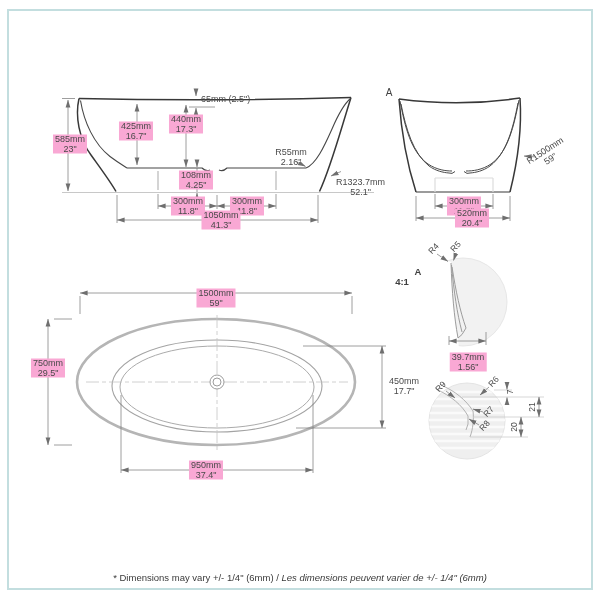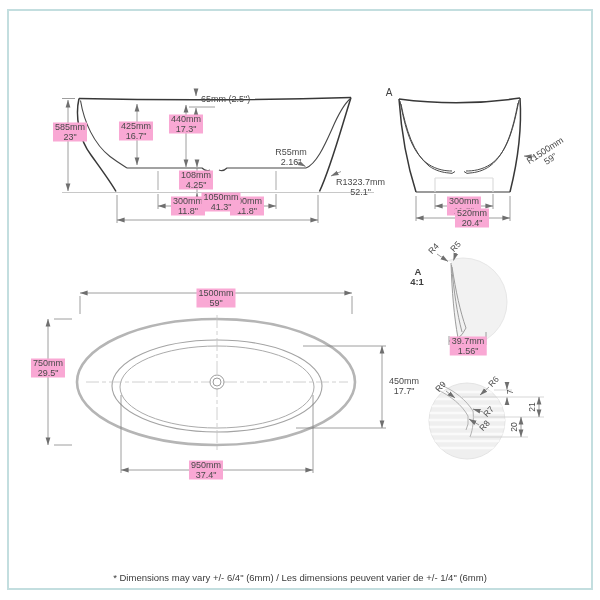--- a/index.html
+++ b/index.html
@@ -158,7 +158,7 @@
     </g>
   </svg>
 
-  <div class="dim" style="left:70px;top:132px">
+  <div class="dim" style="left:70px;top:144px">
     <span>585mm</span>
       <span>23"</span>
     </div>

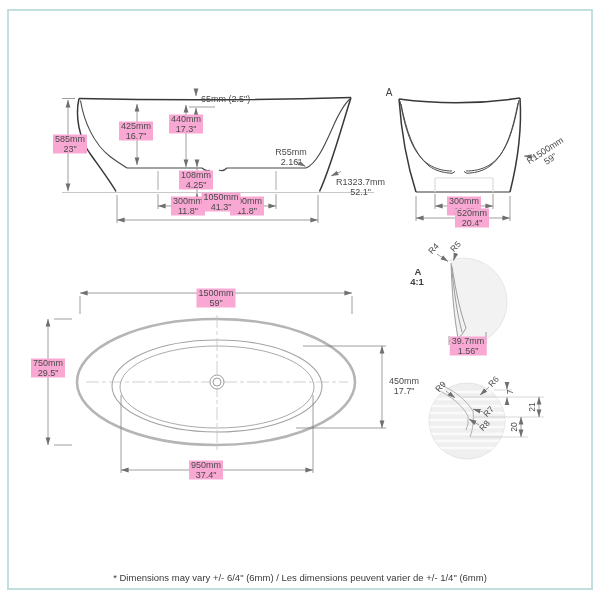--- a/index.html
+++ b/index.html
@@ -193,7 +193,7 @@
     <span>300mm</span>
       <span>11.8"</span>
     </div>
-  <div class="dim" style="left:221px;top:202px">
+  <div class="dim" style="left:221px;top:220px">
     <span>1050mm</span>
       <span>41.3"</span>
     </div>

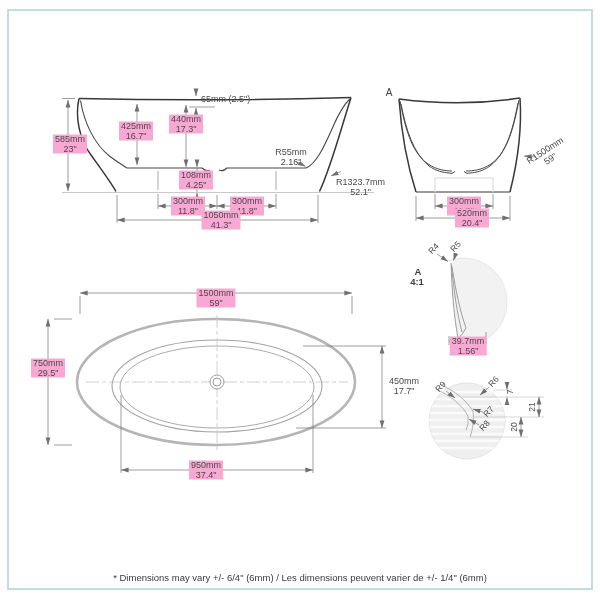--- a/index.html
+++ b/index.html
@@ -217,7 +217,7 @@
   <div class="dim detail-title" style="left:418px;top:272px">
     <span>A</span>
     </div>
-  <div class="dim detail-title" style="left:417px;top:282px">
+  <div class="dim detail-title" style="left:402px;top:282px">
     <span>4:1</span>
     </div>
   <div class="dim r48" style="left:434px;top:249px">

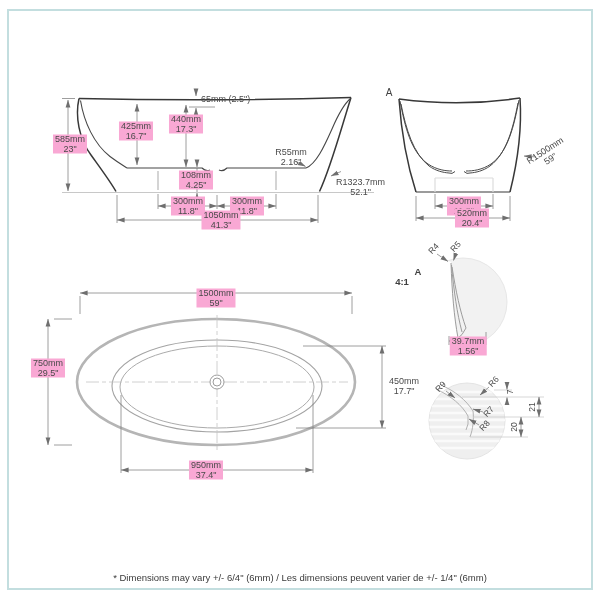--- a/index.html
+++ b/index.html
@@ -226,7 +226,7 @@
   <div class="dim r48" style="left:456px;top:247px">
     <span>R5</span>
     </div>
-  <div class="dim" style="left:468px;top:346px">
+  <div class="dim" style="left:468px;top:362px">
     <span>39.7mm</span>
       <span>1.56"</span>
     </div>

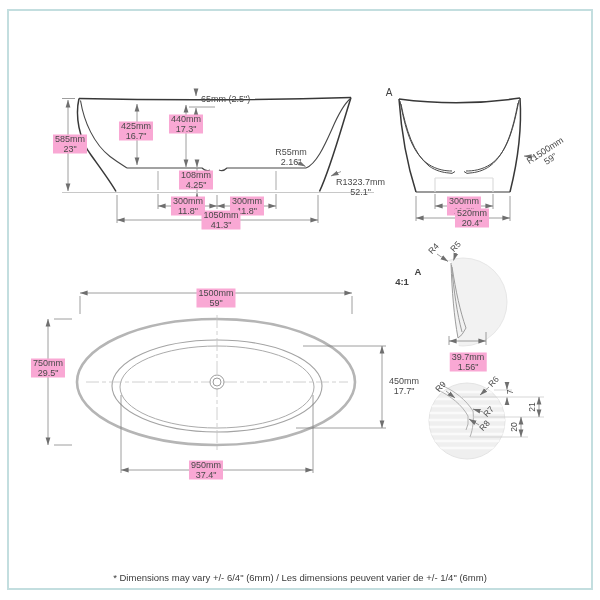--- a/index.html
+++ b/index.html
@@ -270,7 +270,7 @@
     <span>20</span>
     </div>
 
-  <div class="footer"><span>* Dimensions may vary +/- 6/4" (6mm) / </span><span class="it">Les dimensions peuvent varier de +/- 1/4" (6mm)</span></div>
+  <div class="footer"><span>* Dimensions may vary +/- 1/4" (6mm) / </span><span class="it">Les dimensions peuvent varier de +/- 1/4" (6mm)</span></div>
 </div>
 
 </body></html>

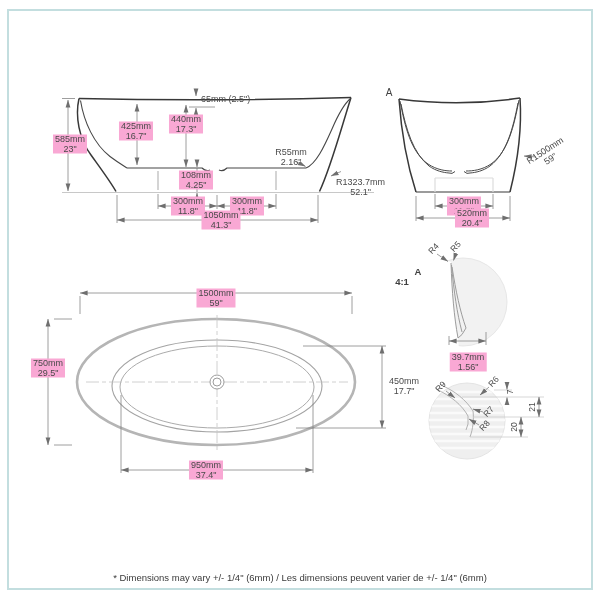--- a/index.html
+++ b/index.html
@@ -18,7 +18,7 @@
   .marker{font-size:10px;color:#3f3f3f;background:transparent;padding:0;}
   .detail-title{font-size:9.5px;font-weight:700;color:#3f3f3f;background:transparent;padding:0;}
   .footer{position:absolute;left:0;width:100%;top:572px;text-align:center;font-size:9.5px;color:#3a3a3a;}
-  .footer .it{}
+  .footer .it{font-style:italic;}
 </style>
 </head>
 <body>

